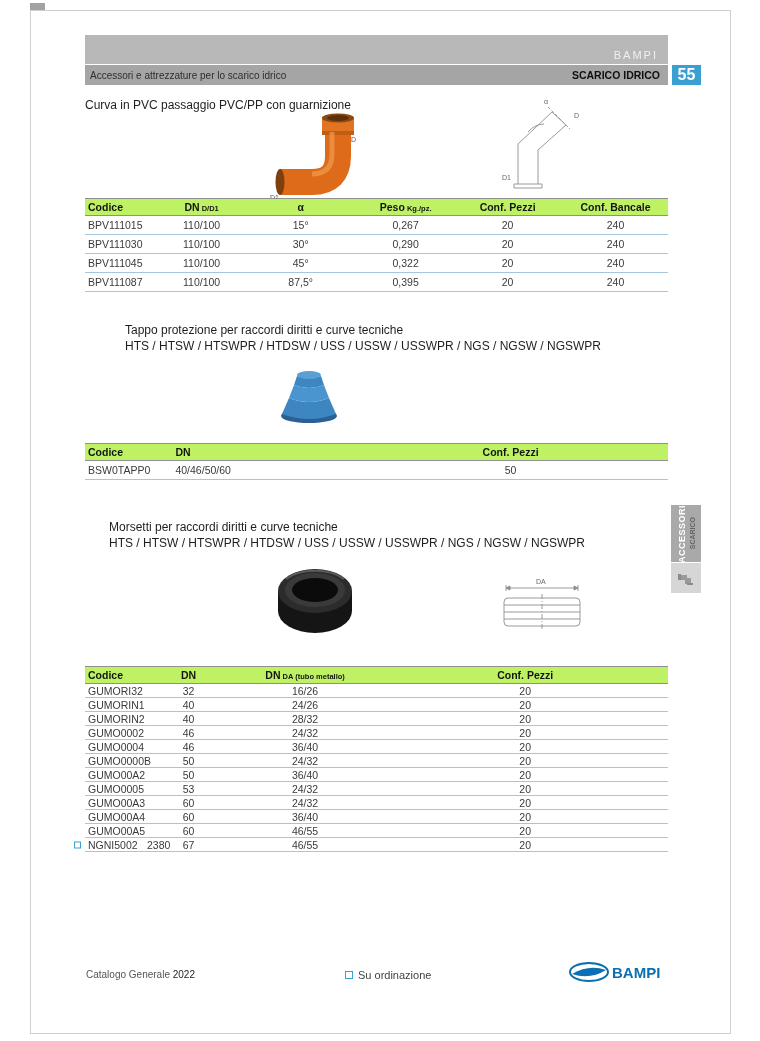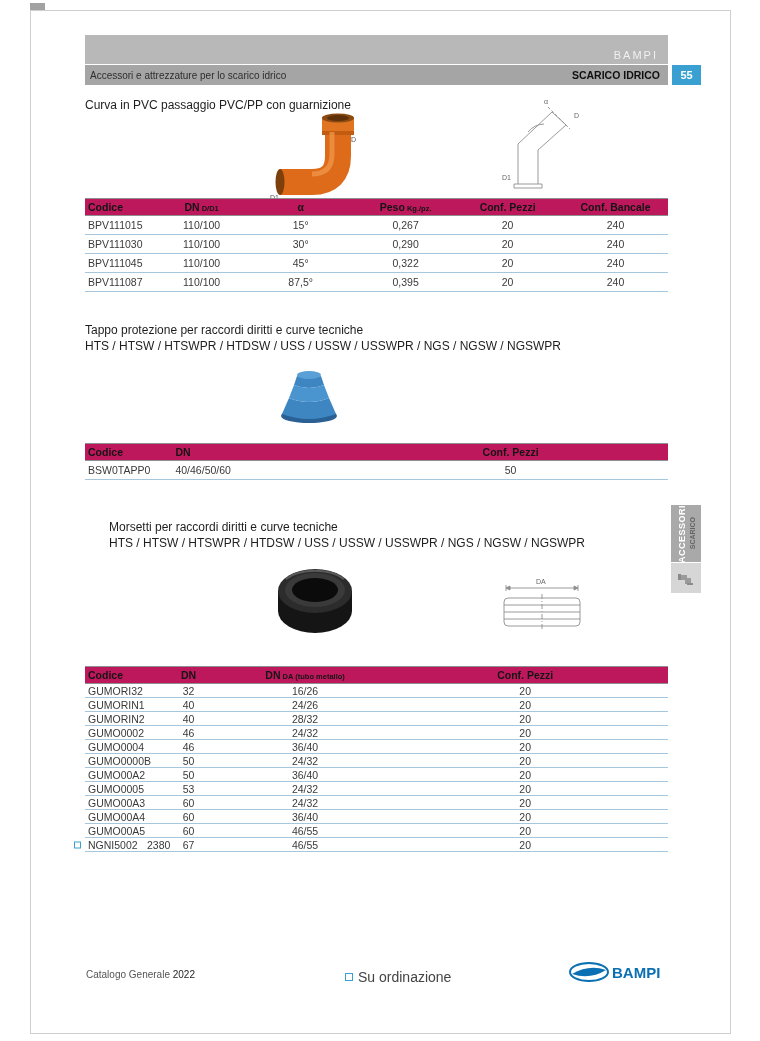--- a/index.html
+++ b/index.html
@@ -18,7 +18,7 @@
   .band-bottom { margin-top:1px; height:20px; background:#a5a5a5; display:flex; align-items:center; justify-content:space-between; padding:0 8px 0 5px; }
   .band-left { font-size:10px; color:#2e2e2e; }
   .band-right { font-size:10.5px; font-weight:bold; color:#0f0f0f; }
-  .pagenum { position:absolute; left:672px; top:65px; width:29px; height:20px; background:#3aa0d2; color:#fff; font-weight:bold; font-size:11px; display:flex; align-items:center; justify-content:center; }
+  .pagenum { position:absolute; left:672px; top:65px; width:29px; height:20px; background:#3aa0d2; color:#fff; font-weight:bold; font-size:16px; display:flex; align-items:center; justify-content:center; }
 
   
   .section-title, .section-head { position:absolute; left:85px; font-size:12px; color:#1e1e1e; line-height:16px; }

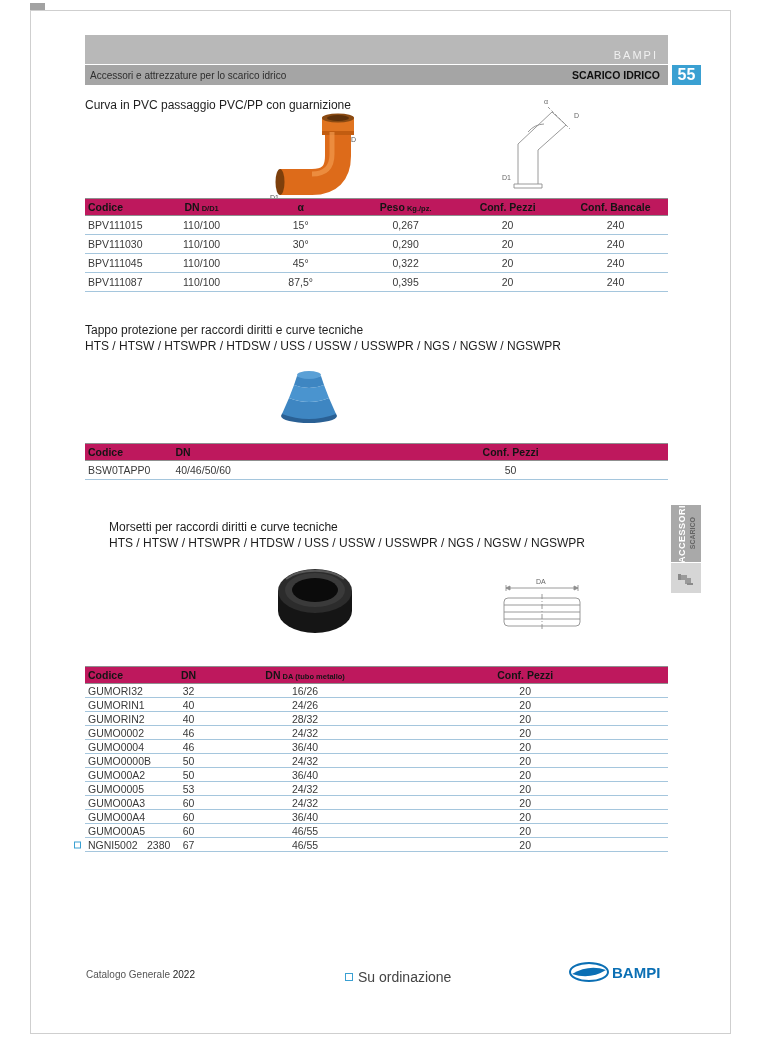--- a/index.html
+++ b/index.html
@@ -35,7 +35,7 @@
   .t2 { top:443px; }
   .t3 { top:666px; }
   .cat-table thead th {
-    background:#be185d; color:#141414; font-weight:bold; font-size:10.5px;
+    background:#bef264; color:#141414; font-weight:bold; font-size:10.5px;
     height:17px; padding:1px 3px; text-align:center;
     border-top:1px solid #8f8f8f; border-bottom:1px solid #8f8f8f; white-space:nowrap;
   }

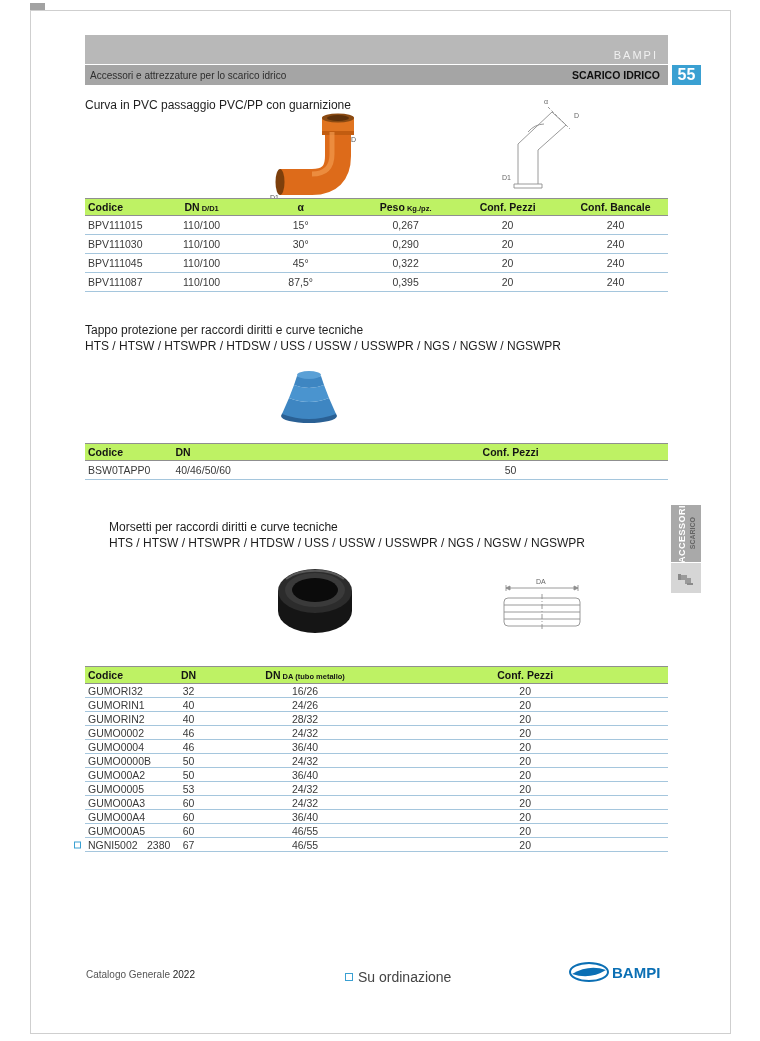--- a/index.html
+++ b/index.html
@@ -23,7 +23,7 @@
   
   .section-title, .section-head { position:absolute; left:85px; font-size:12px; color:#1e1e1e; line-height:16px; }
   .s1 { top:97px; }
-  .s2 { top:322px; }
+  .s2 { top:322px;margin-left:40px; }
   .s3 { top:519px;margin-left:24px; }
 
   

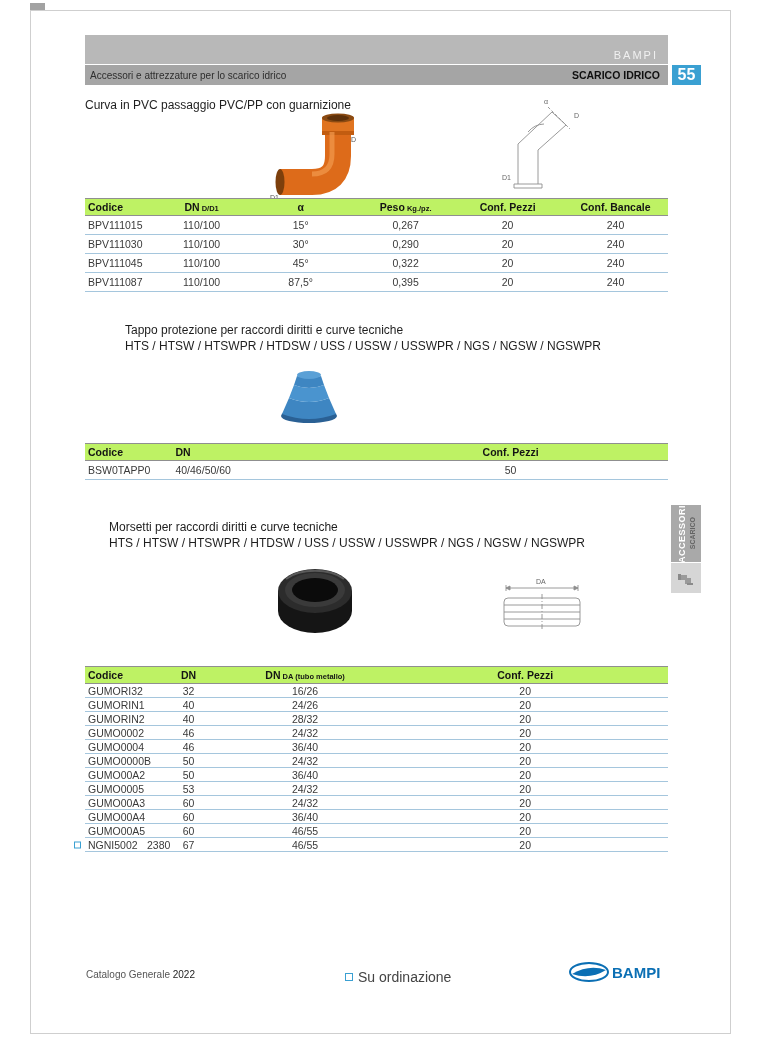--- a/index.html
+++ b/index.html
@@ -61,7 +61,7 @@
   
   .footer-catalog { position:absolute; left:86px; top:969px; font-size:10px; color:#555; }
   .footer-catalog .yr { font-weight:normal; color:#1d1d1d; }
-  .legend { position:absolute; left:345px; top:969px; display:flex; align-items:center; gap:5px; font-size:14px; color:#444; }
+  .legend { position:absolute; left:345px; top:969px; display:flex; align-items:center; gap:5px; font-size:11px; color:#444; }
   .legend-box { width:8px; height:8px; border:1px solid #3aa0d2; background:#fff; }
   .logo { position:absolute; left:568px; top:959px; }
 </style>

